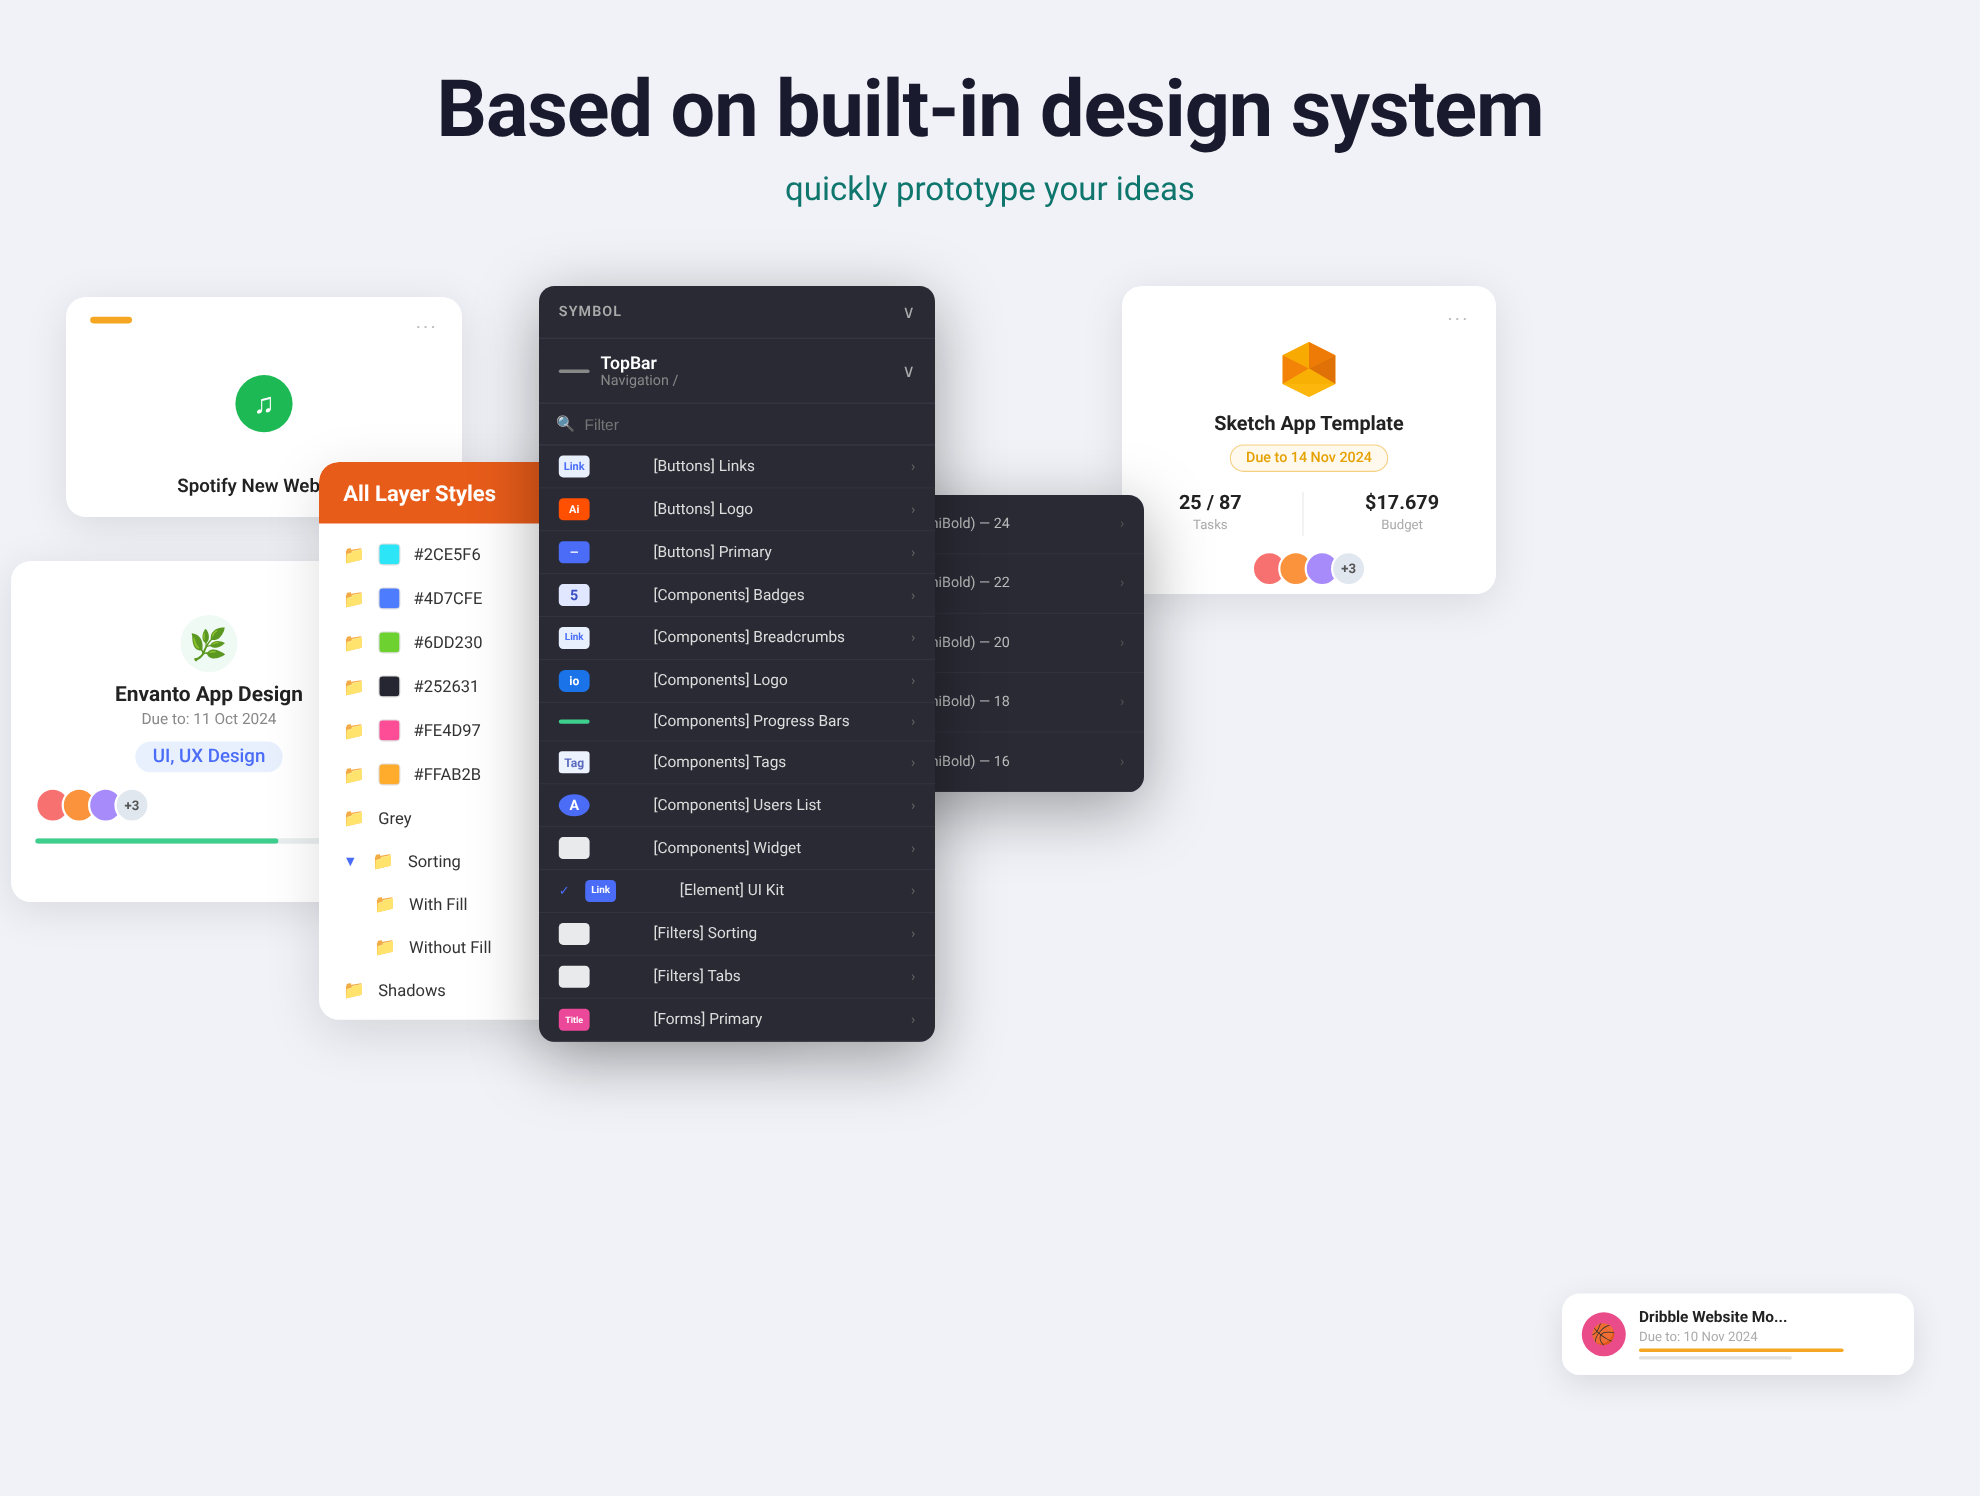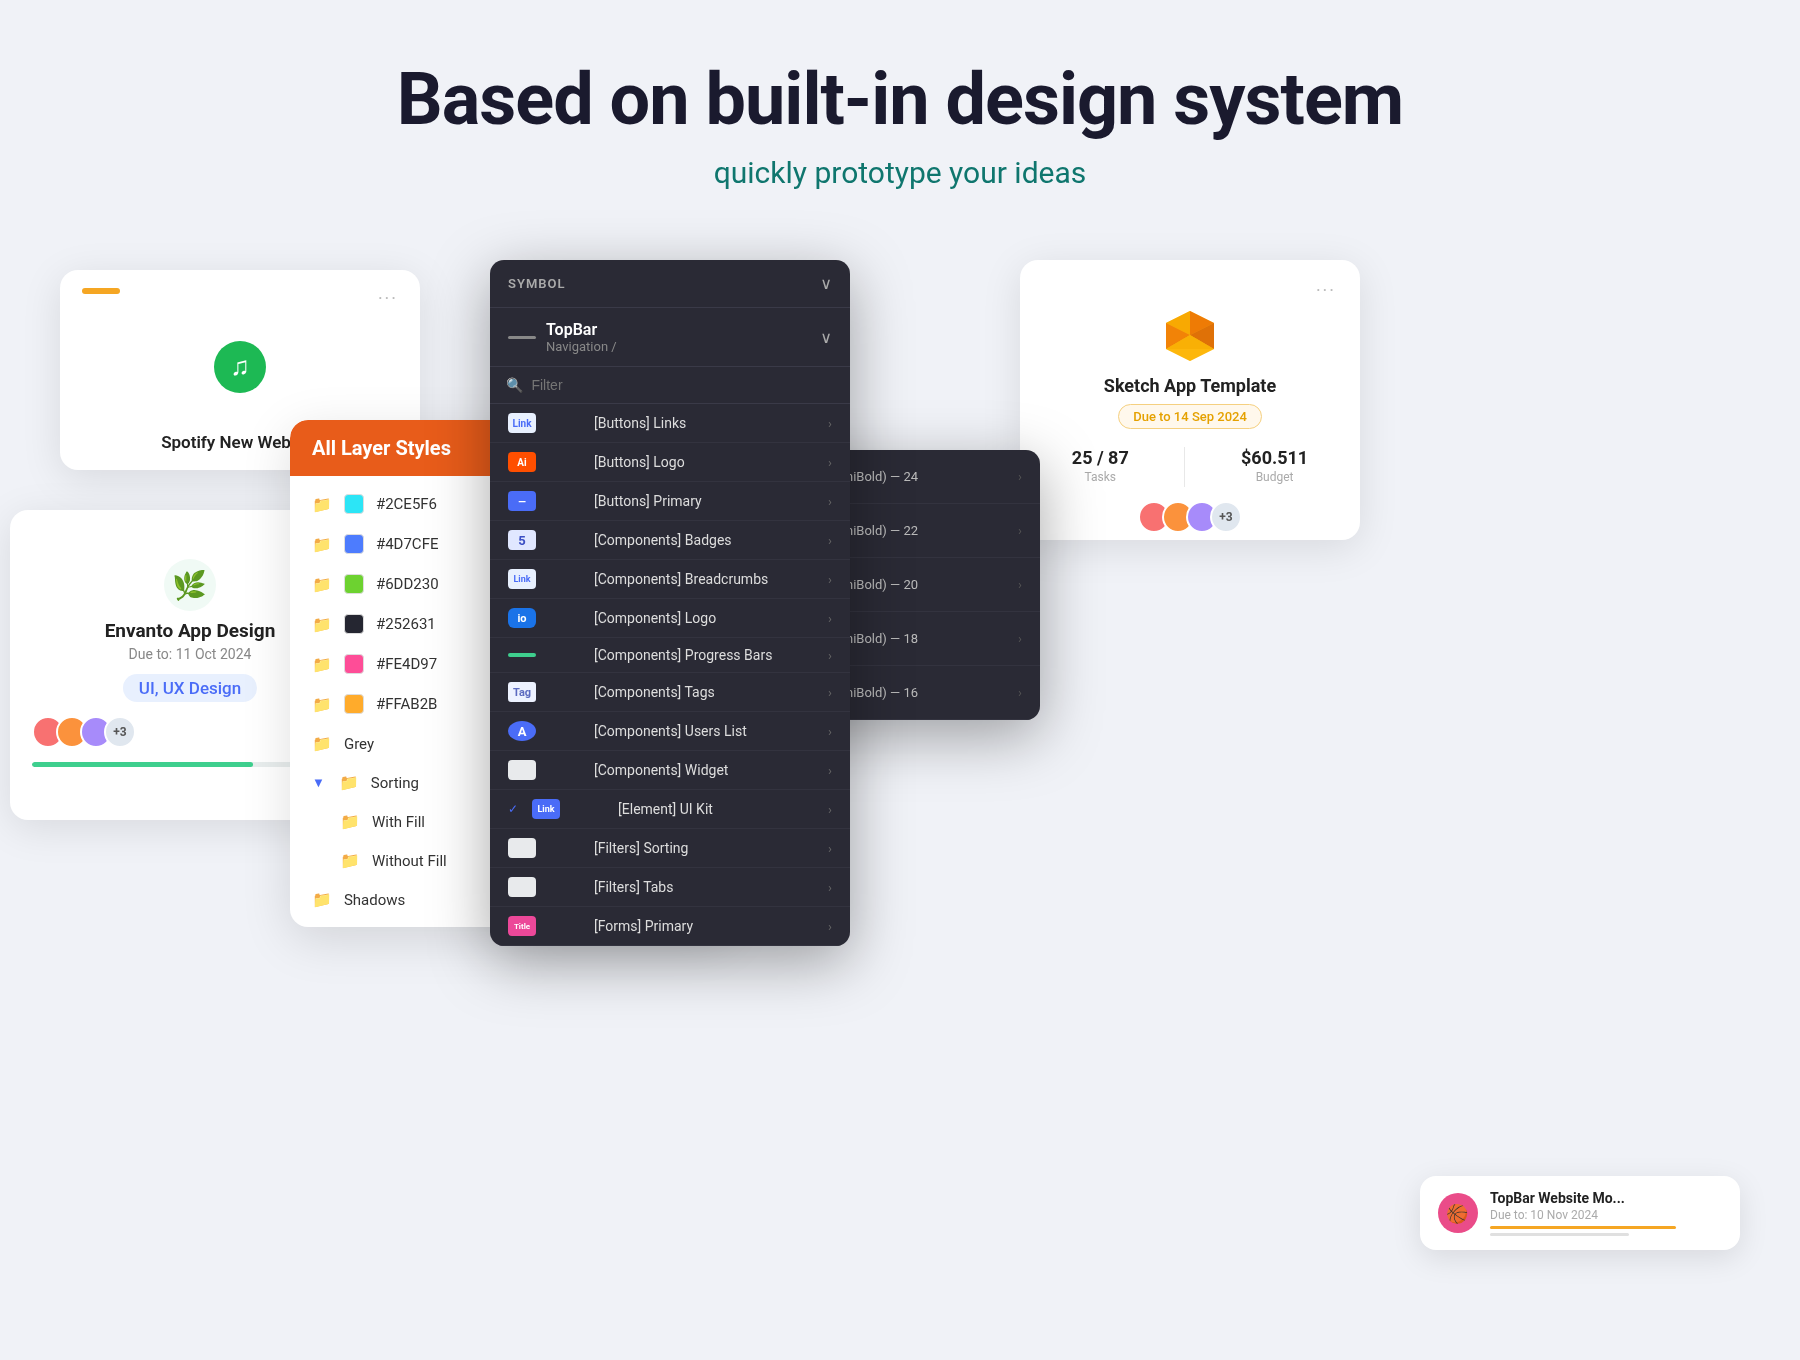--- a/index.html
+++ b/index.html
@@ -743,7 +743,7 @@
     </div>
     <div class="sketch-title">Sketch App Template</div>
     <div class="sketch-due-badge">
-      <div class="sketch-due-pill">Due to 14 Sep 2024</div>
+      <div class="sketch-due-pill">Due to 14 Nov 2024</div>
     </div>
     <div class="sketch-stats">
       <div class="sketch-stat">

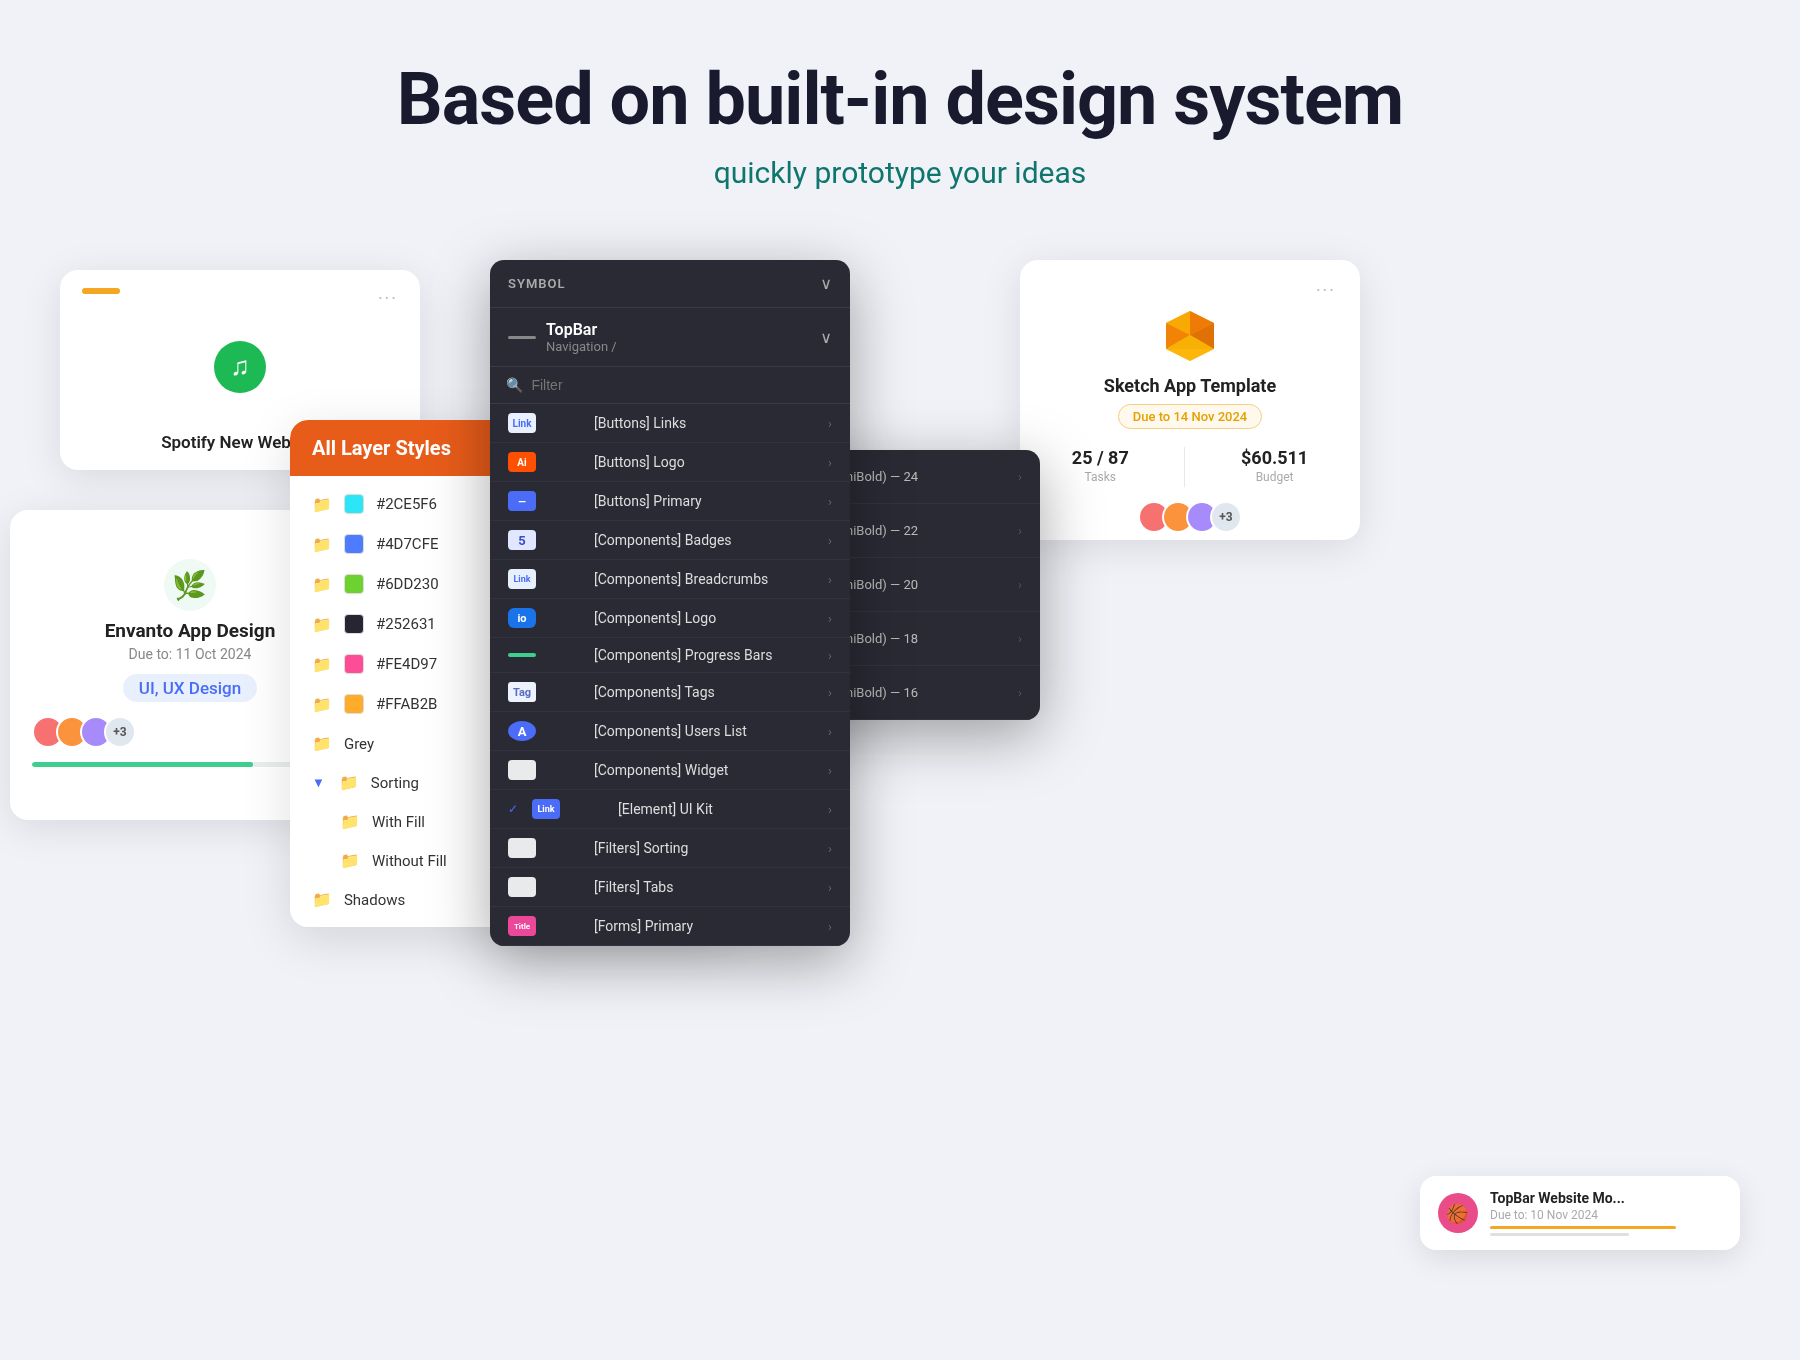--- a/index.html
+++ b/index.html
@@ -752,7 +752,7 @@
       </div>
       <div class="sketch-stat-divider"></div>
       <div class="sketch-stat">
-        <div class="sketch-stat-val">$60.511</div>
+        <div class="sketch-stat-val">$17.679</div>
         <div class="sketch-stat-label">Budget</div>
       </div>
     </div>

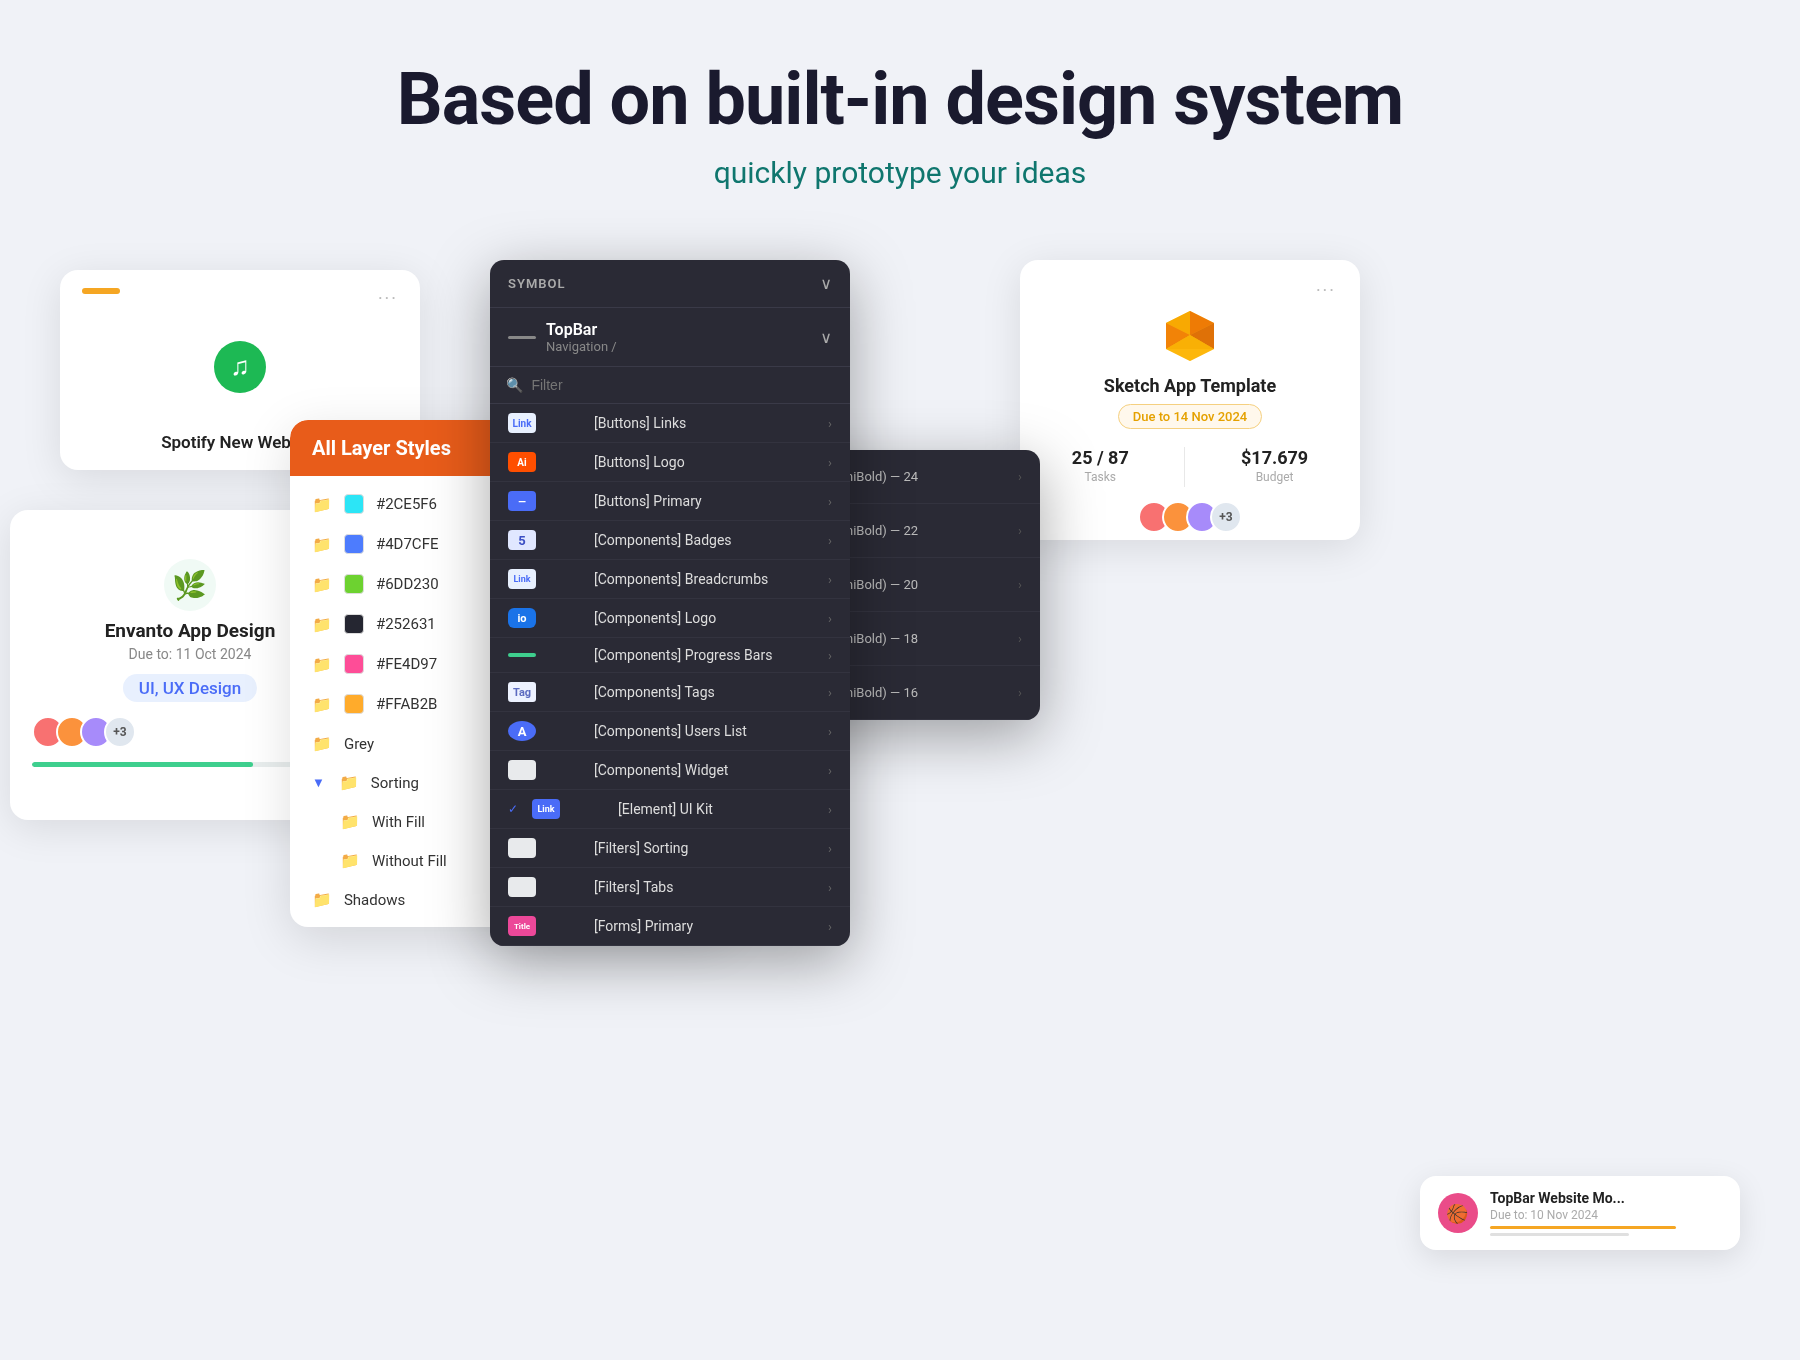--- a/index.html
+++ b/index.html
@@ -767,7 +767,7 @@
   <div class="dribble-notif" style="position:absolute;bottom:80px;right:60px;">
     <div class="dribble-icon">🏀</div>
     <div class="dribble-text">
-      <div class="dribble-title">TopBar Website Mo...</div>
+      <div class="dribble-title">Dribble Website Mo...</div>
       <div class="dribble-due">Due to: 10 Nov 2024</div>
       <div class="dribble-bars">
         <div class="dribble-bar" style="background:#f5a623;width:80%;"></div>

